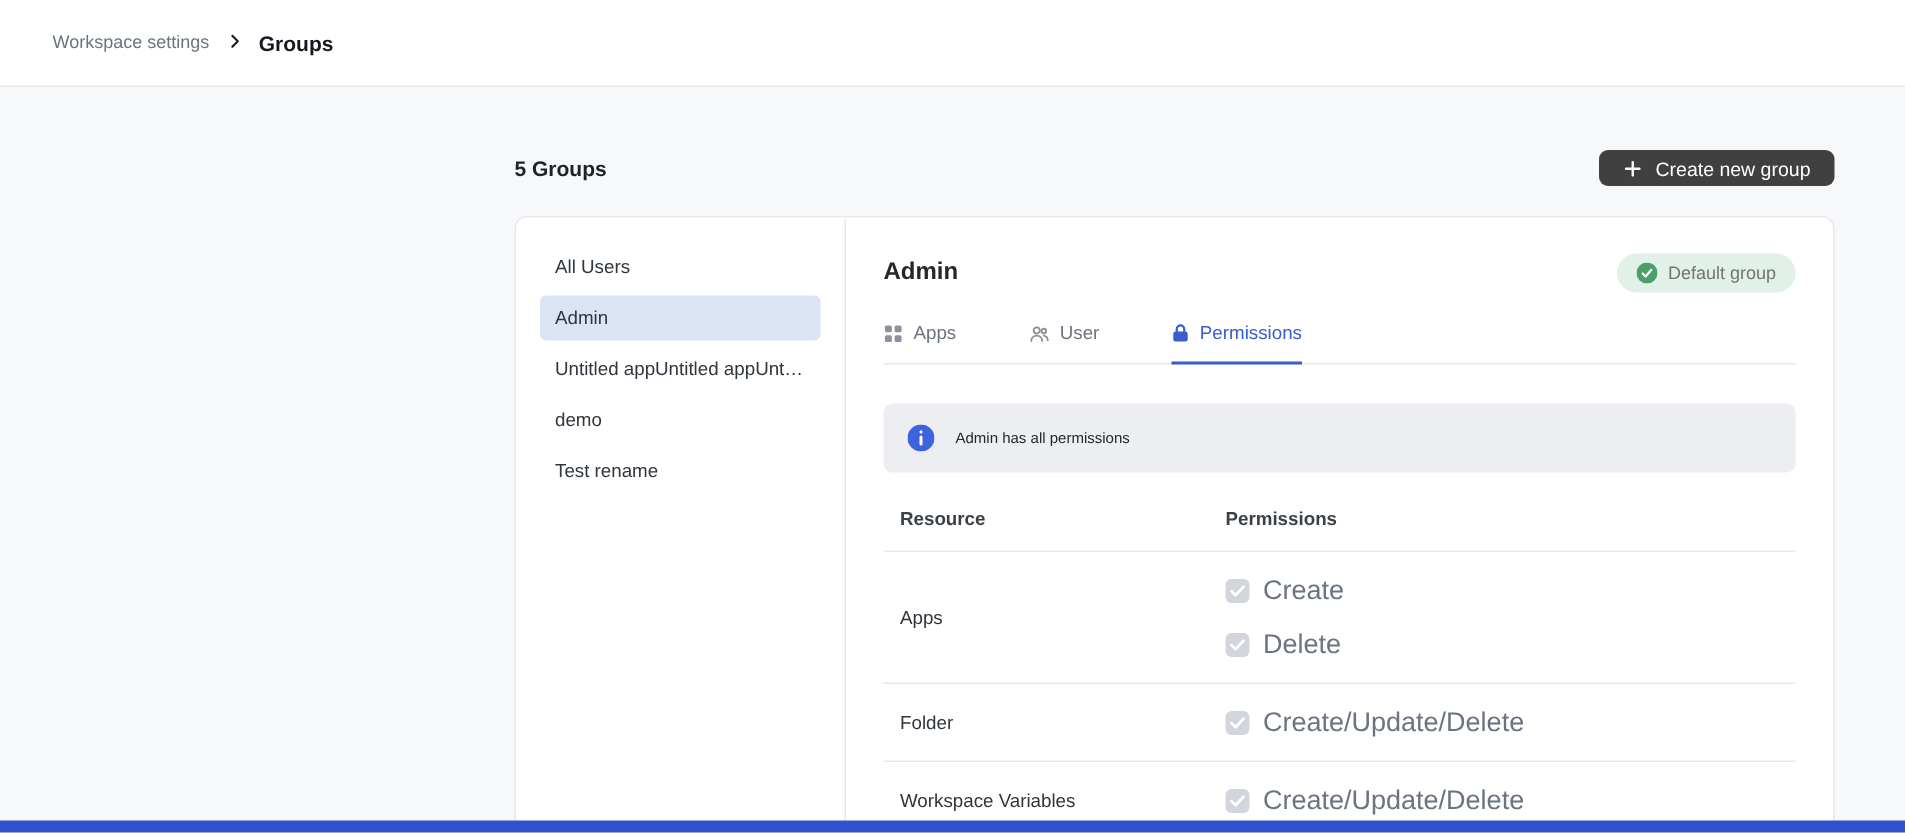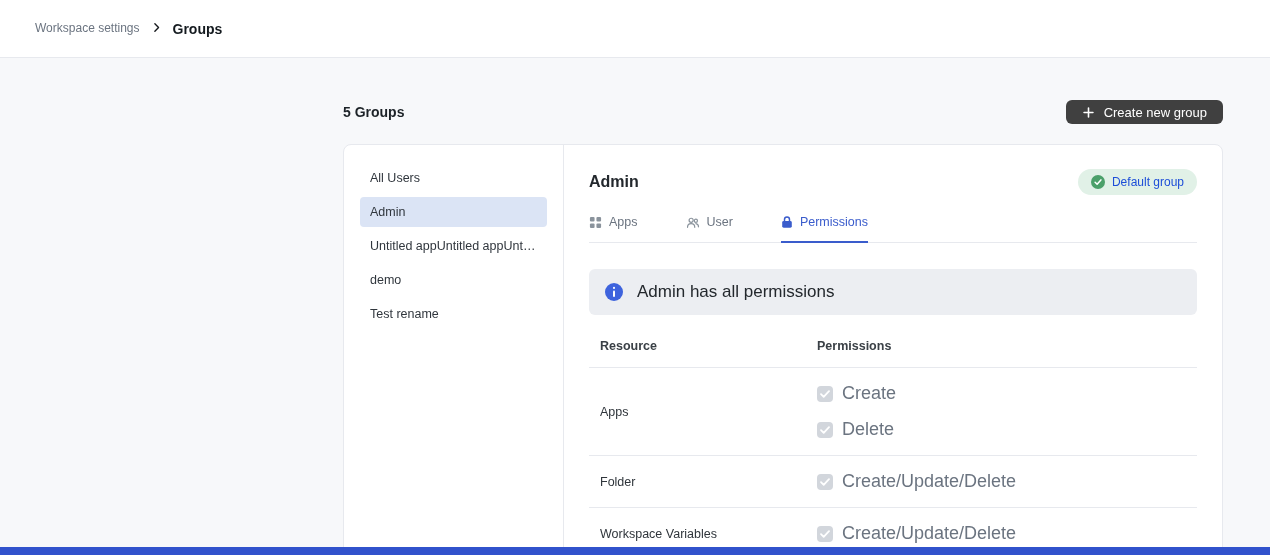--- a/index.html
+++ b/index.html
@@ -51,7 +51,7 @@
   .panel-title { font-size:16px; font-weight:700; color:#23282d; }
   .badge {
     display:flex; align-items:flex-start; gap:7px; background:#e1f1e7;
-    border-radius:14px; padding:6px 13px; font-size:12px; color:#1d4ed8;
+    border-radius:14px; padding:6px 13px; font-size:12px; color:#737373;
   }
 
   .tabs { display:flex; gap:48px; margin-top:20px; border-bottom:1px solid #e7e9ee; }

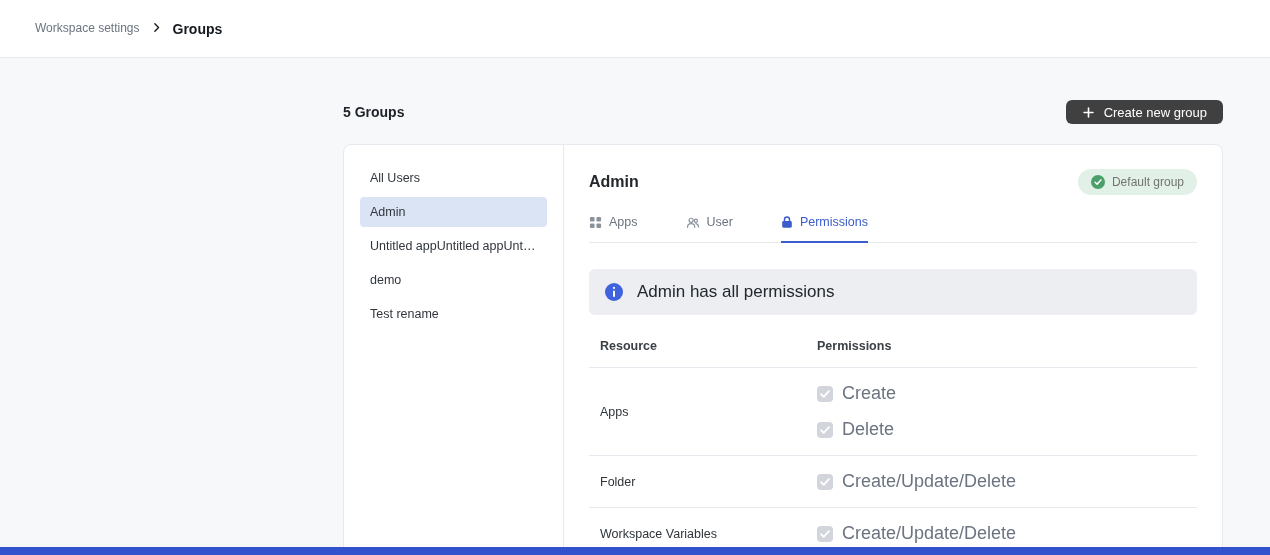--- a/index.html
+++ b/index.html
@@ -65,7 +65,7 @@
   .info-banner {
     margin-top:26px; background:#eceef2; border-radius:6px; padding:0 16px;
     height:46px; display:flex; align-items:center; gap:14px;
-    font-size:17px; color:#23282d;
+    font-size:10px; color:#23282d;
   }
 
   .perm-table { margin-top:24px; }

